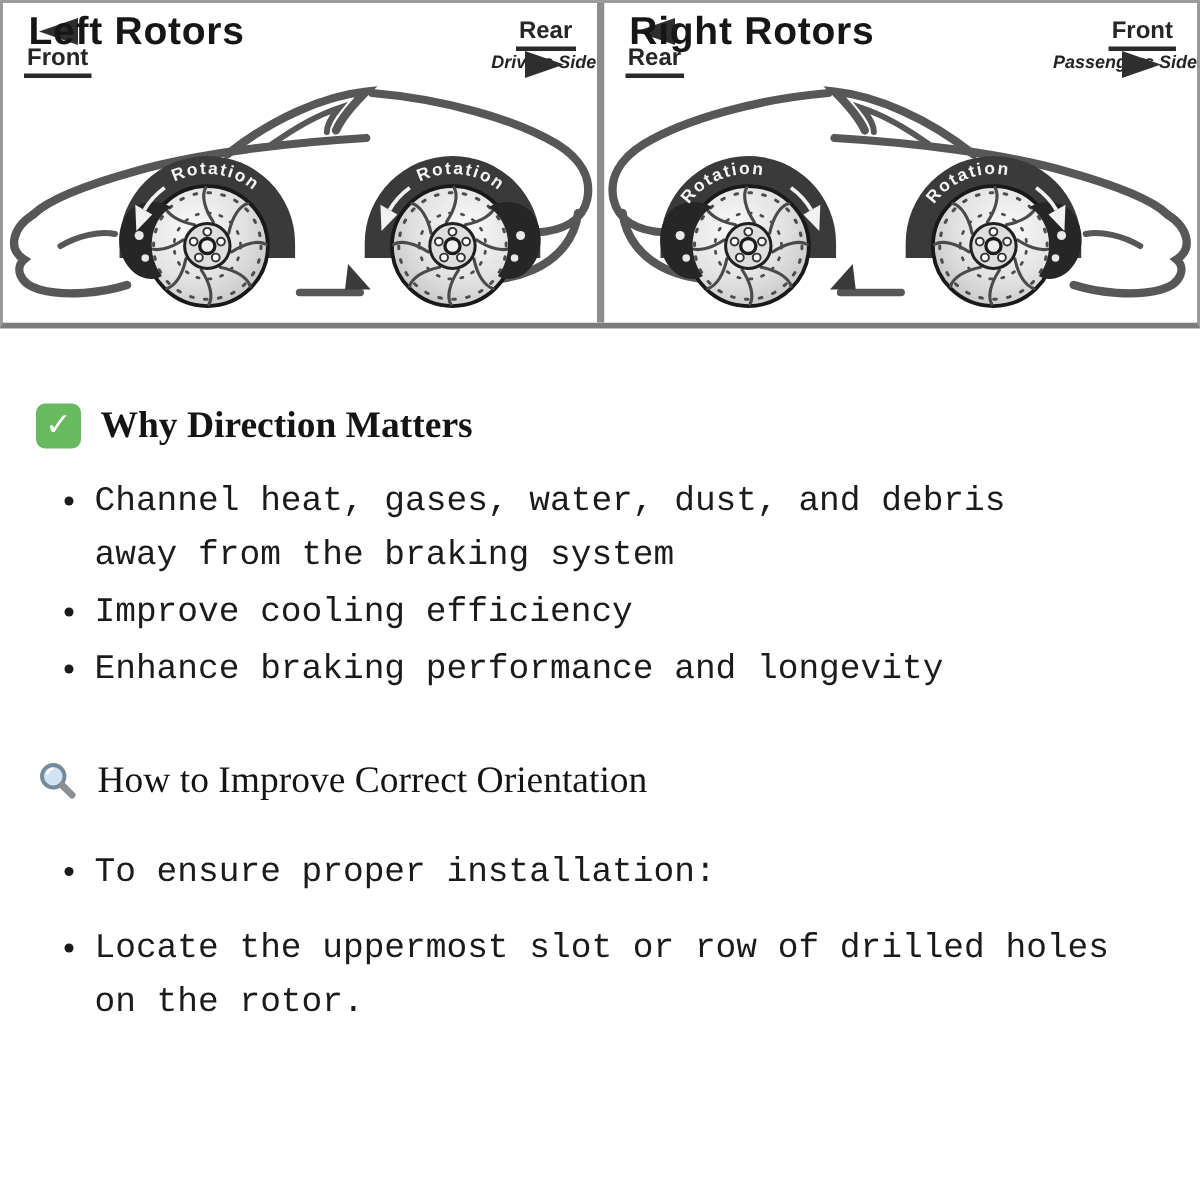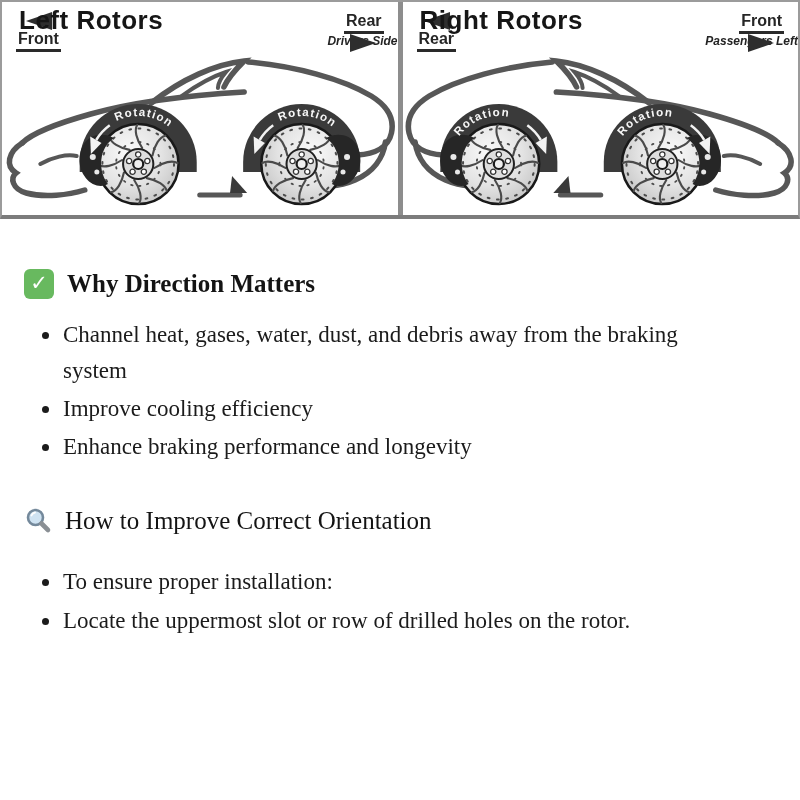--- a/index.html
+++ b/index.html
@@ -179,7 +179,7 @@
       <span class="txt">Rear</span>
     </div>
     <div class="panel-title">Right Rotors</div>
-    <div class="panel-subtitle">Passengers Left</div>
+    <div class="panel-subtitle">Passengers Side</div>
     <div class="dir-label at-right">
       <span class="txt">Front</span>
       <span class="tri point-right"></span>

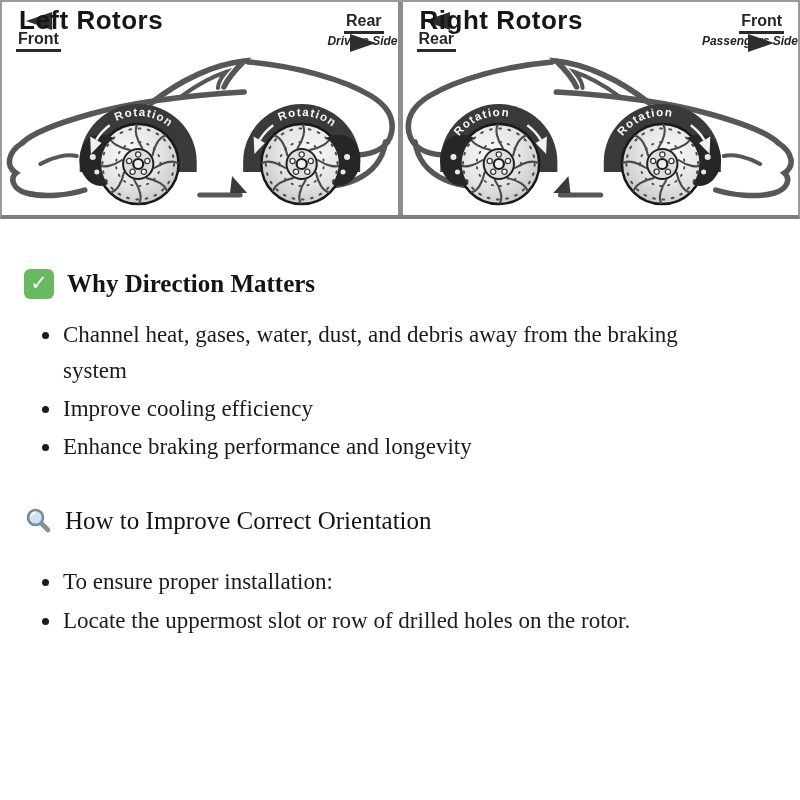--- a/index.html
+++ b/index.html
@@ -58,7 +58,7 @@
   .mag-icon { flex:0 0 auto; width:28px; height:28px; }
 
   .lead { margin:16px 0 0 0; }
-  ul.bullets { margin:14px 0 0 0; padding:0 0 0 38px; }
+  ul.bullets { margin:14px 0 0 0; padding:0 0 0 38px;font-family:Liberation Mono, monospace; }
   ul.bullets li { margin:2px 0; padding-left:1px; }
   ul.bullets.first  li { max-width:638px; }
   ul.bullets.second { margin-top:24px; }

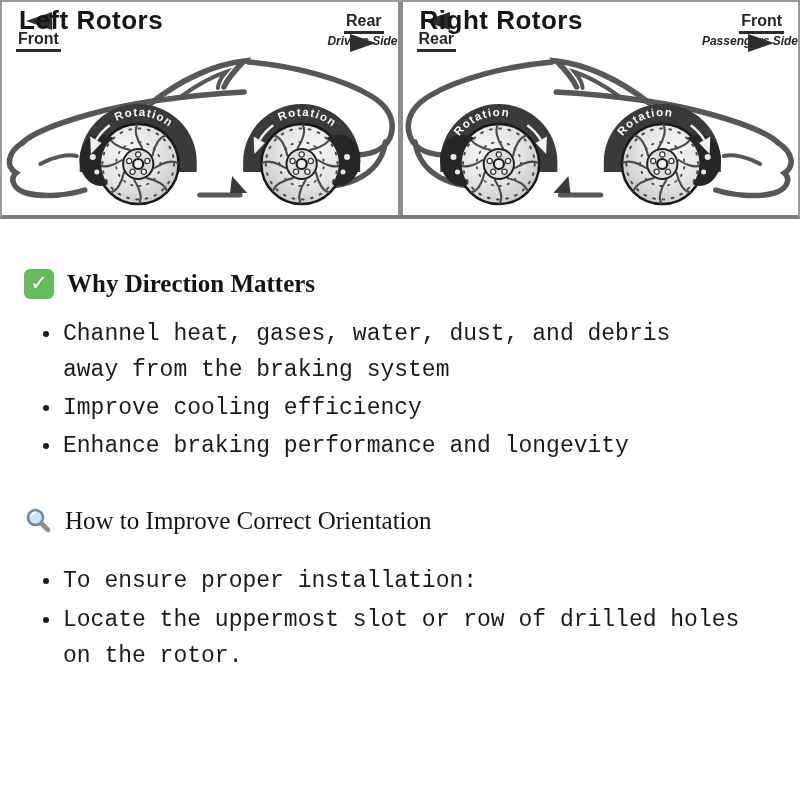--- a/index.html
+++ b/index.html
@@ -62,7 +62,7 @@
   ul.bullets li { margin:2px 0; padding-left:1px; }
   ul.bullets.first  li { max-width:638px; }
   ul.bullets.second { margin-top:24px; }
-  ul.bullets.second li { max-width:708px; margin:4px 0; }
+  ul.bullets.second li { max-width:708px; margin:16px 0; }
 
   
   text.rot {

